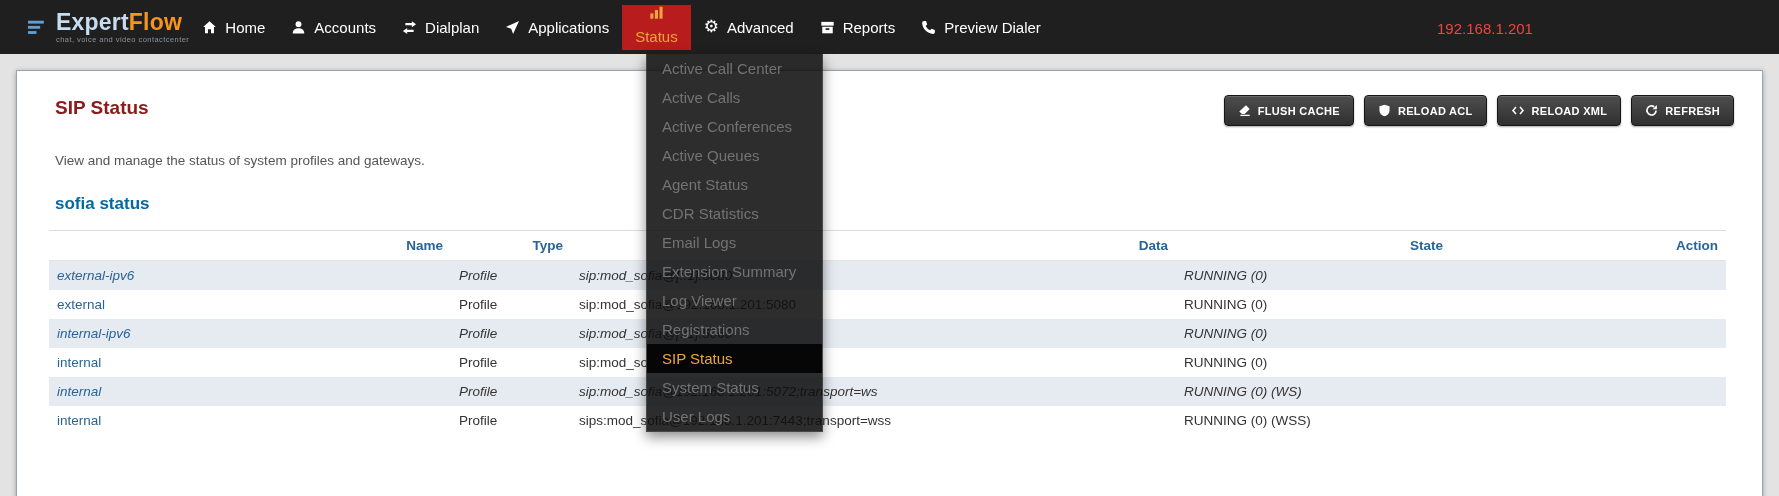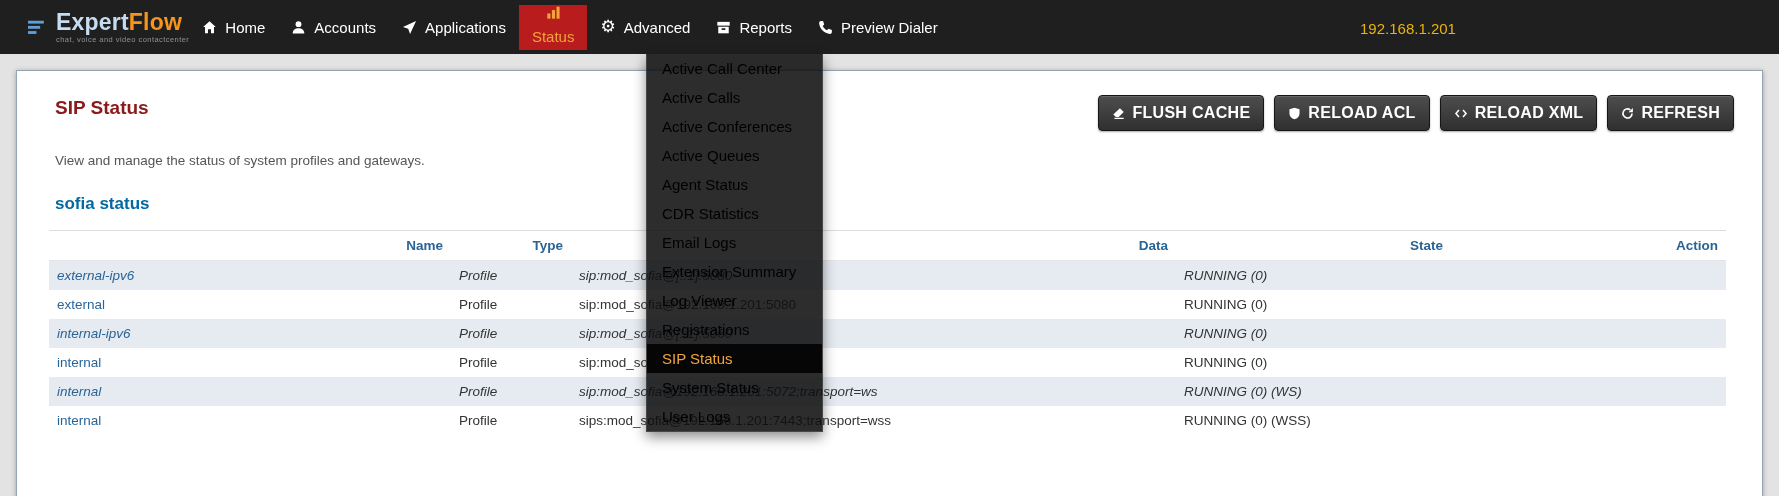--- a/index.html
+++ b/index.html
@@ -115,6 +115,15 @@
     <span>Accounts</span>
   </div>
 
+  <div class="nav-item">
+    <span>
+      <svg width="15" height="15" viewBox="0 0 16 16" fill="currentColor">
+          <path d="M10.5 1.2 15 4.4 10.5 7.6 10.5 5.5 3.6 5.5 3.6 3.3 10.5 3.3Z"></path>
+          <path d="M5.5 8.4 1 11.6 5.5 14.8 5.5 12.7 12.4 12.7 12.4 10.5 5.5 10.5Z"></path>
+        </svg>
+    </span>
+    <span>Dialplan</span>
+  </div>
 
   <div class="nav-item">
     <span>

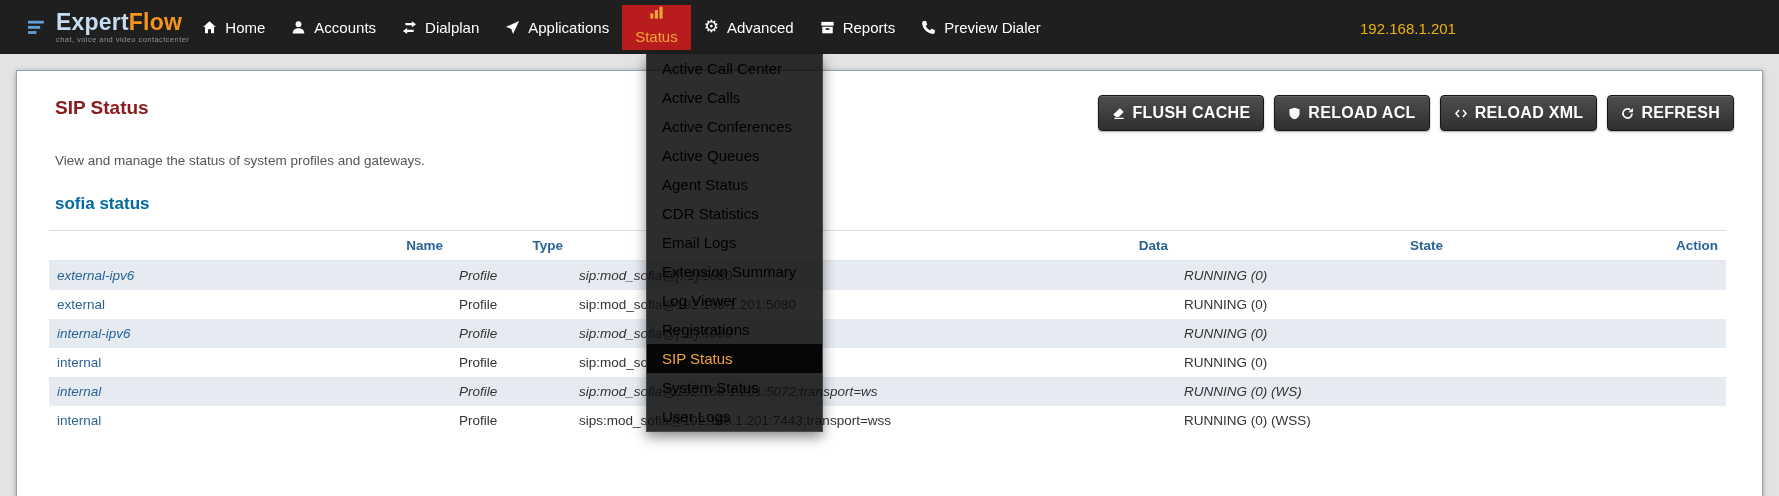--- a/index.html
+++ b/index.html
@@ -29,7 +29,7 @@
   .nav-item .uni-icon { font-size:17px; line-height:16px; }
   .nav-item.active { color:#f0a43c; background:#b91c1c;flex-direction:column; }
 
-  .nav-ip { position:absolute; left:1360px; top:0; height:56px; display:flex; align-items:center; font-size:15px; color:#eab308; }
+  .nav-ip { position:absolute; left:1437px; top:0; height:56px; display:flex; align-items:center; font-size:15px; color:#ef4444; }
 
   
   .dropdown {

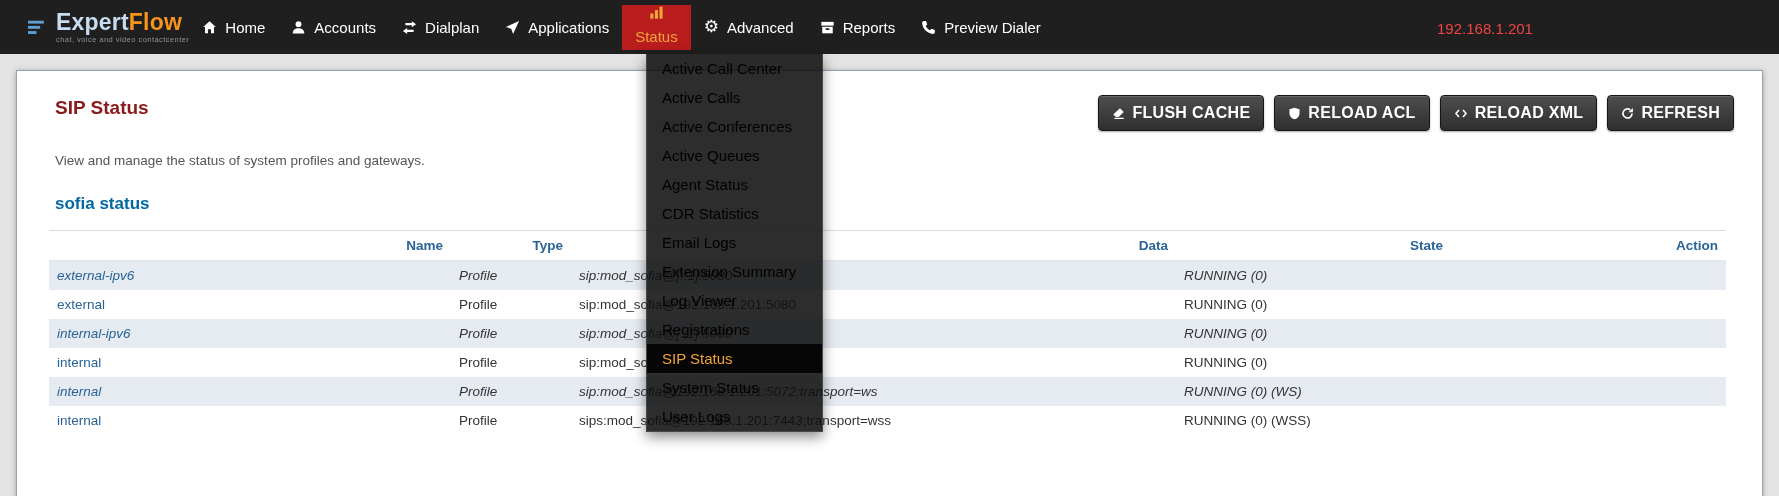--- a/index.html
+++ b/index.html
@@ -38,7 +38,7 @@
     box-shadow:0 5px 12px rgba(0,0,0,0.45);
   }
   .dropdown-item {
-    height:29px; line-height:29px; padding:0 15px; font-size:15px; color:#000000;
+    height:29px; line-height:29px; padding:0 15px; font-size:15px; color:#737373;
     white-space:nowrap; overflow:hidden; cursor:pointer;
   }
   .dropdown-item.active { background:#060606; color:#f0a43c; }

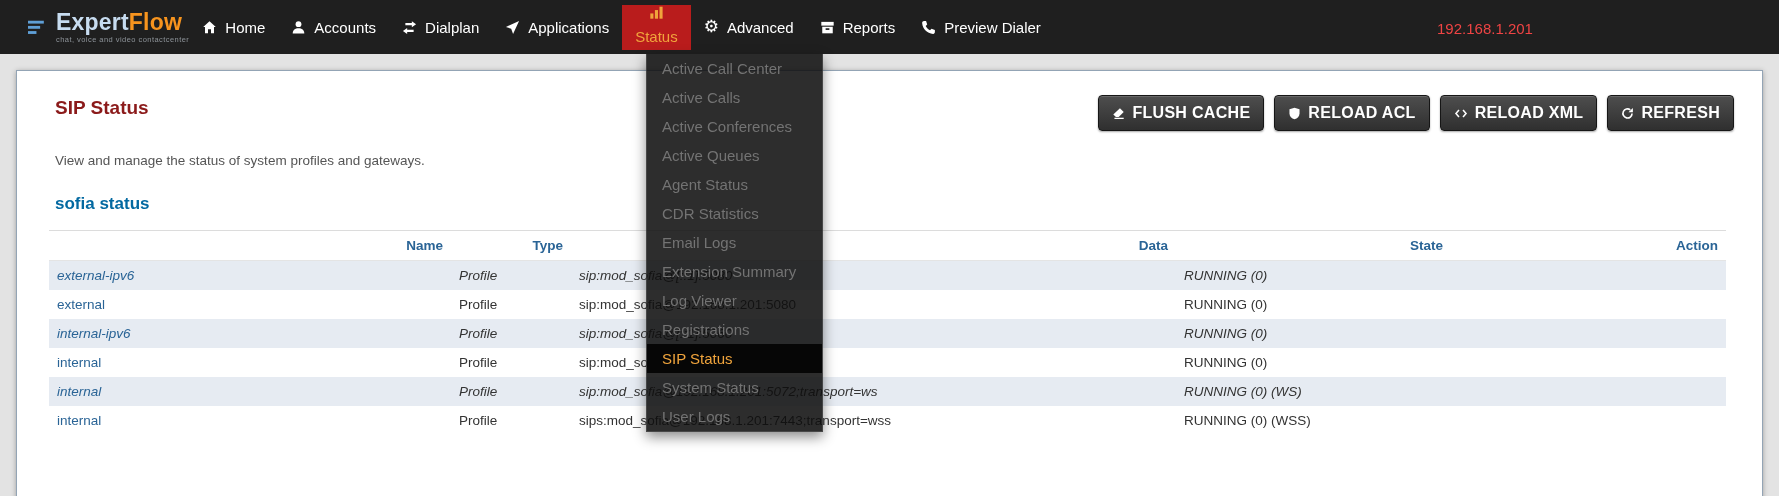--- a/index.html
+++ b/index.html
@@ -56,7 +56,7 @@
   .btn {
     display:inline-flex; align-items:center; gap:7px;
     background:linear-gradient(#4e4e4e,#2f2f2f); color:#fff;
-    font-family:"Liberation Sans", sans-serif; font-size:16px; font-weight:bold; letter-spacing:0.3px;
+    font-family:"Liberation Sans", sans-serif; font-size:11px; font-weight:bold; letter-spacing:0.3px;
     padding:8px 13px; border-radius:4px; border:1px solid #161616;
     box-shadow:inset 0 1px 0 rgba(255,255,255,0.15), 0 1px 2px rgba(0,0,0,0.35);
     cursor:pointer; white-space:nowrap;

